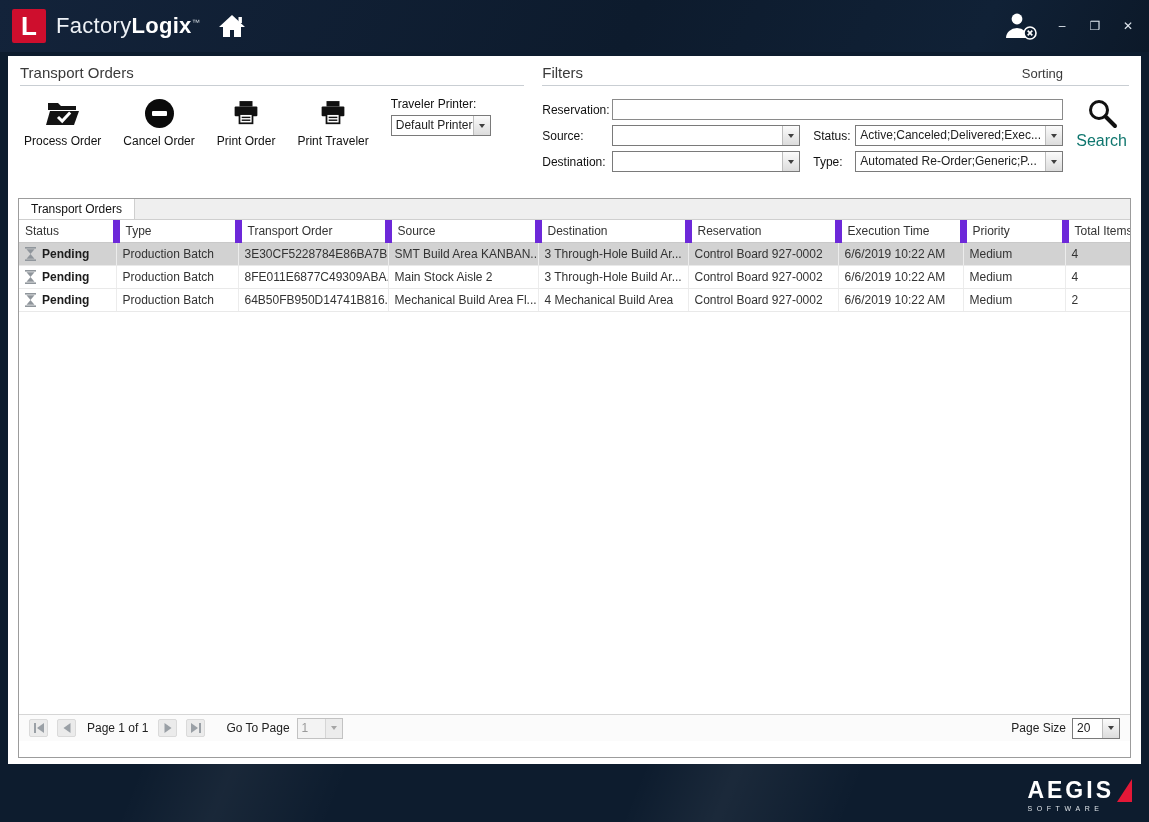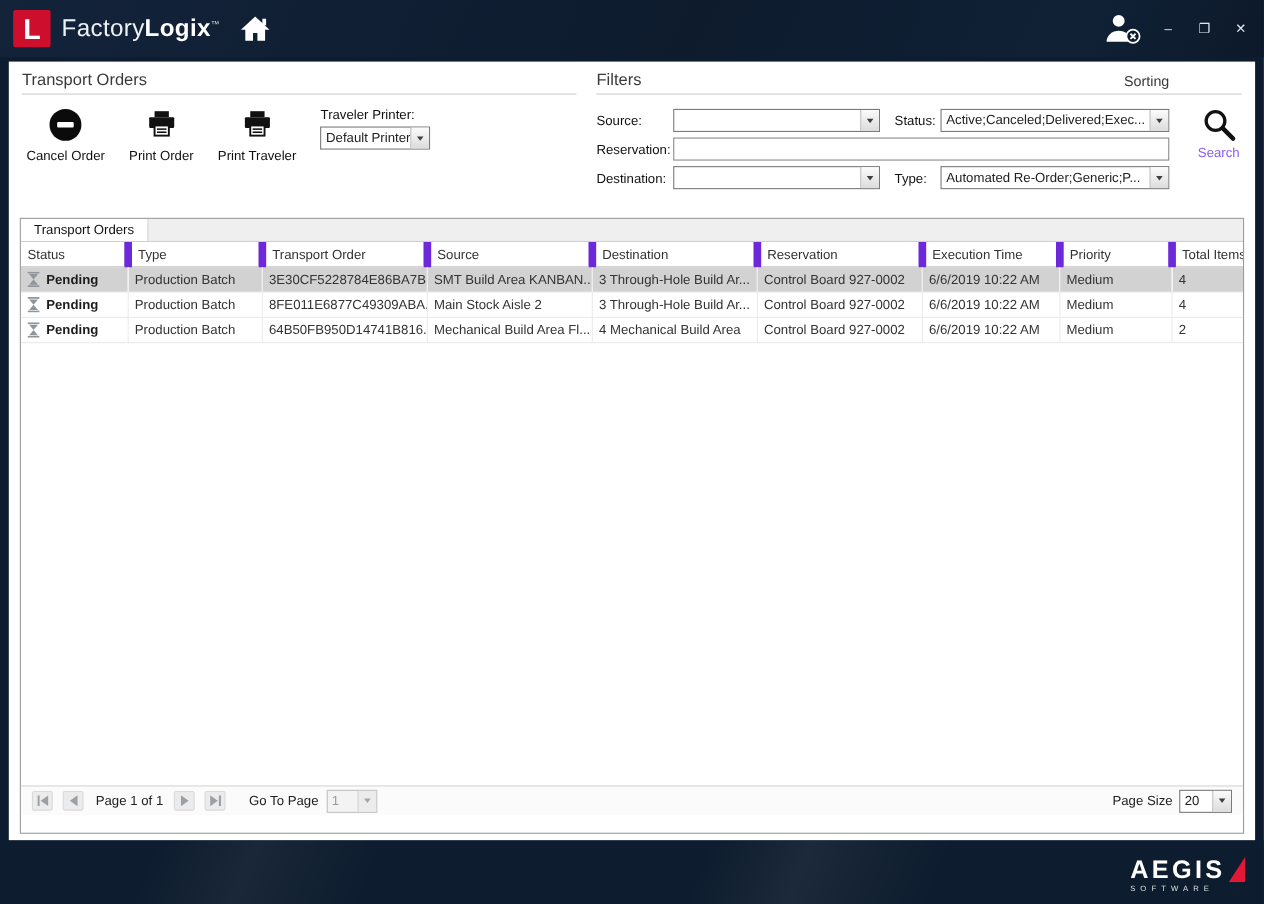--- a/index.html
+++ b/index.html
@@ -144,6 +144,16 @@
 
 
         <div class="toolbar">
+          <div class="tool">
+            <span class="ic">
+              <svg width="33" height="27" viewBox="0 0 33 27">
+                <path d="M2 3h10l3 3h15v4H2Z" fill="#141414"></path>
+                <path d="M0 25 4 11h29l-5 14Z" fill="#141414"></path>
+                <path d="M12 17l4.2 4 8-8.5" stroke="#fff" stroke-width="3" fill="none"></path>
+              </svg>
+            </span>
+            <span class="lbl">Process Order</span>
+          </div>
           <div class="tool">
             <span class="ic">
               <span class="cancel-circle">

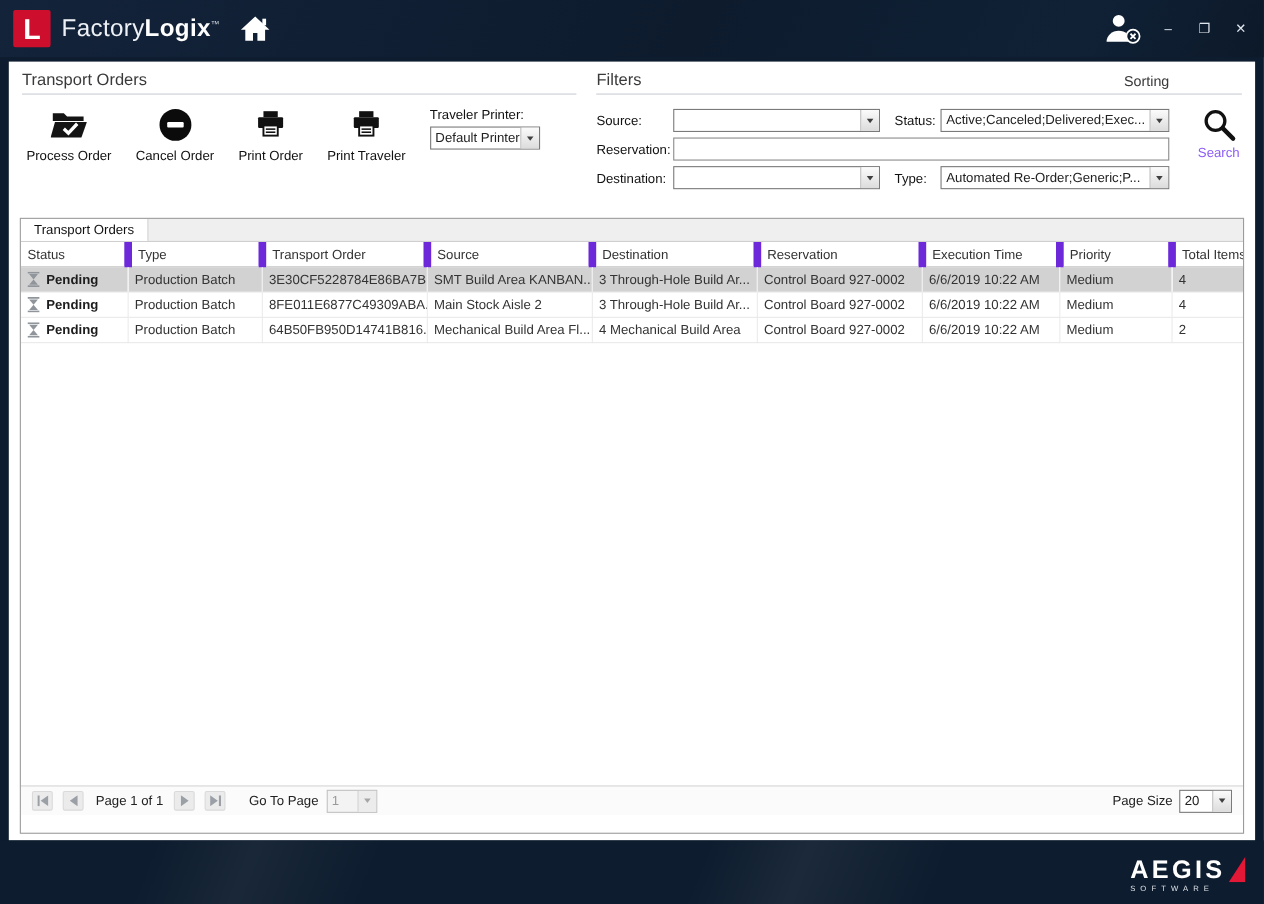--- a/index.html
+++ b/index.html
@@ -206,6 +206,10 @@
 
         <div class="f-rows">
           <div class="f-row">
+            <span class="f-label">Reservation:</span>
+            <input class="f-input" type="text" value="" style="">
+          </div>
+          <div class="f-row">
             <span class="f-label">Source:</span>
             <div class="combo w-fixed">
               <span class="txt"></span>
@@ -220,10 +224,6 @@
                   <i></i>
                 </span>
             </div>
-          </div>
-          <div class="f-row">
-            <span class="f-label">Reservation:</span>
-            <input class="f-input" type="text" value="" style="">
           </div>
           <div class="f-row">
             <span class="f-label">Destination:</span>

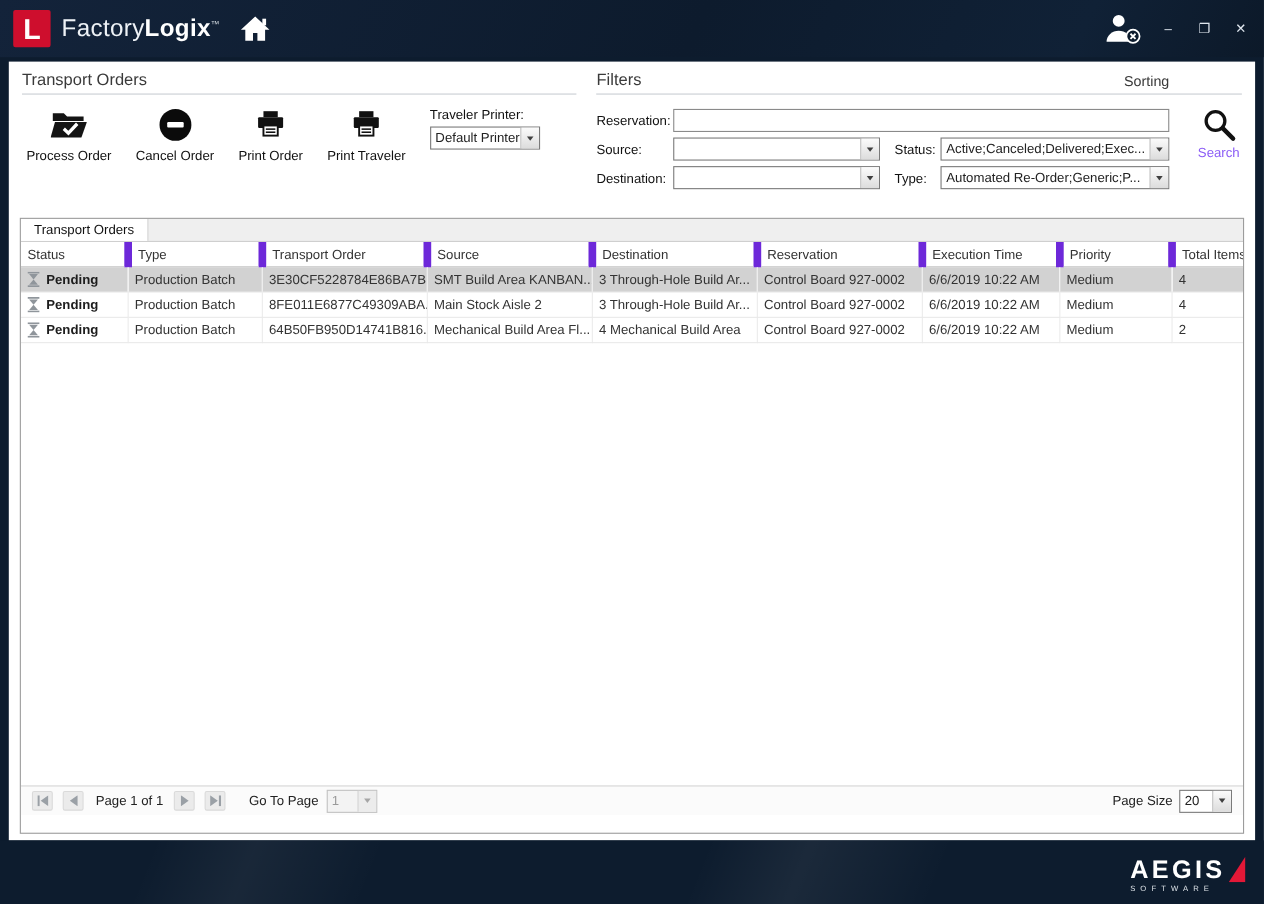--- a/index.html
+++ b/index.html
@@ -66,7 +66,7 @@
   .combo.grow { flex: 1; }
   .search-block { position: absolute; right: 2px; top: 33px; display: flex; flex-direction: column;
     align-items: center; cursor: pointer; }
-  .search-block .lbl { font-size: 12px; color: #8b5cf6; margin-top: 3px; }
+  .search-block .lbl { font-size: 16px; color: #0f766e; margin-top: 3px; }
 
   
   .table-region { position: absolute; left: 10px; right: 10px; top: 142px; bottom: 6px;

